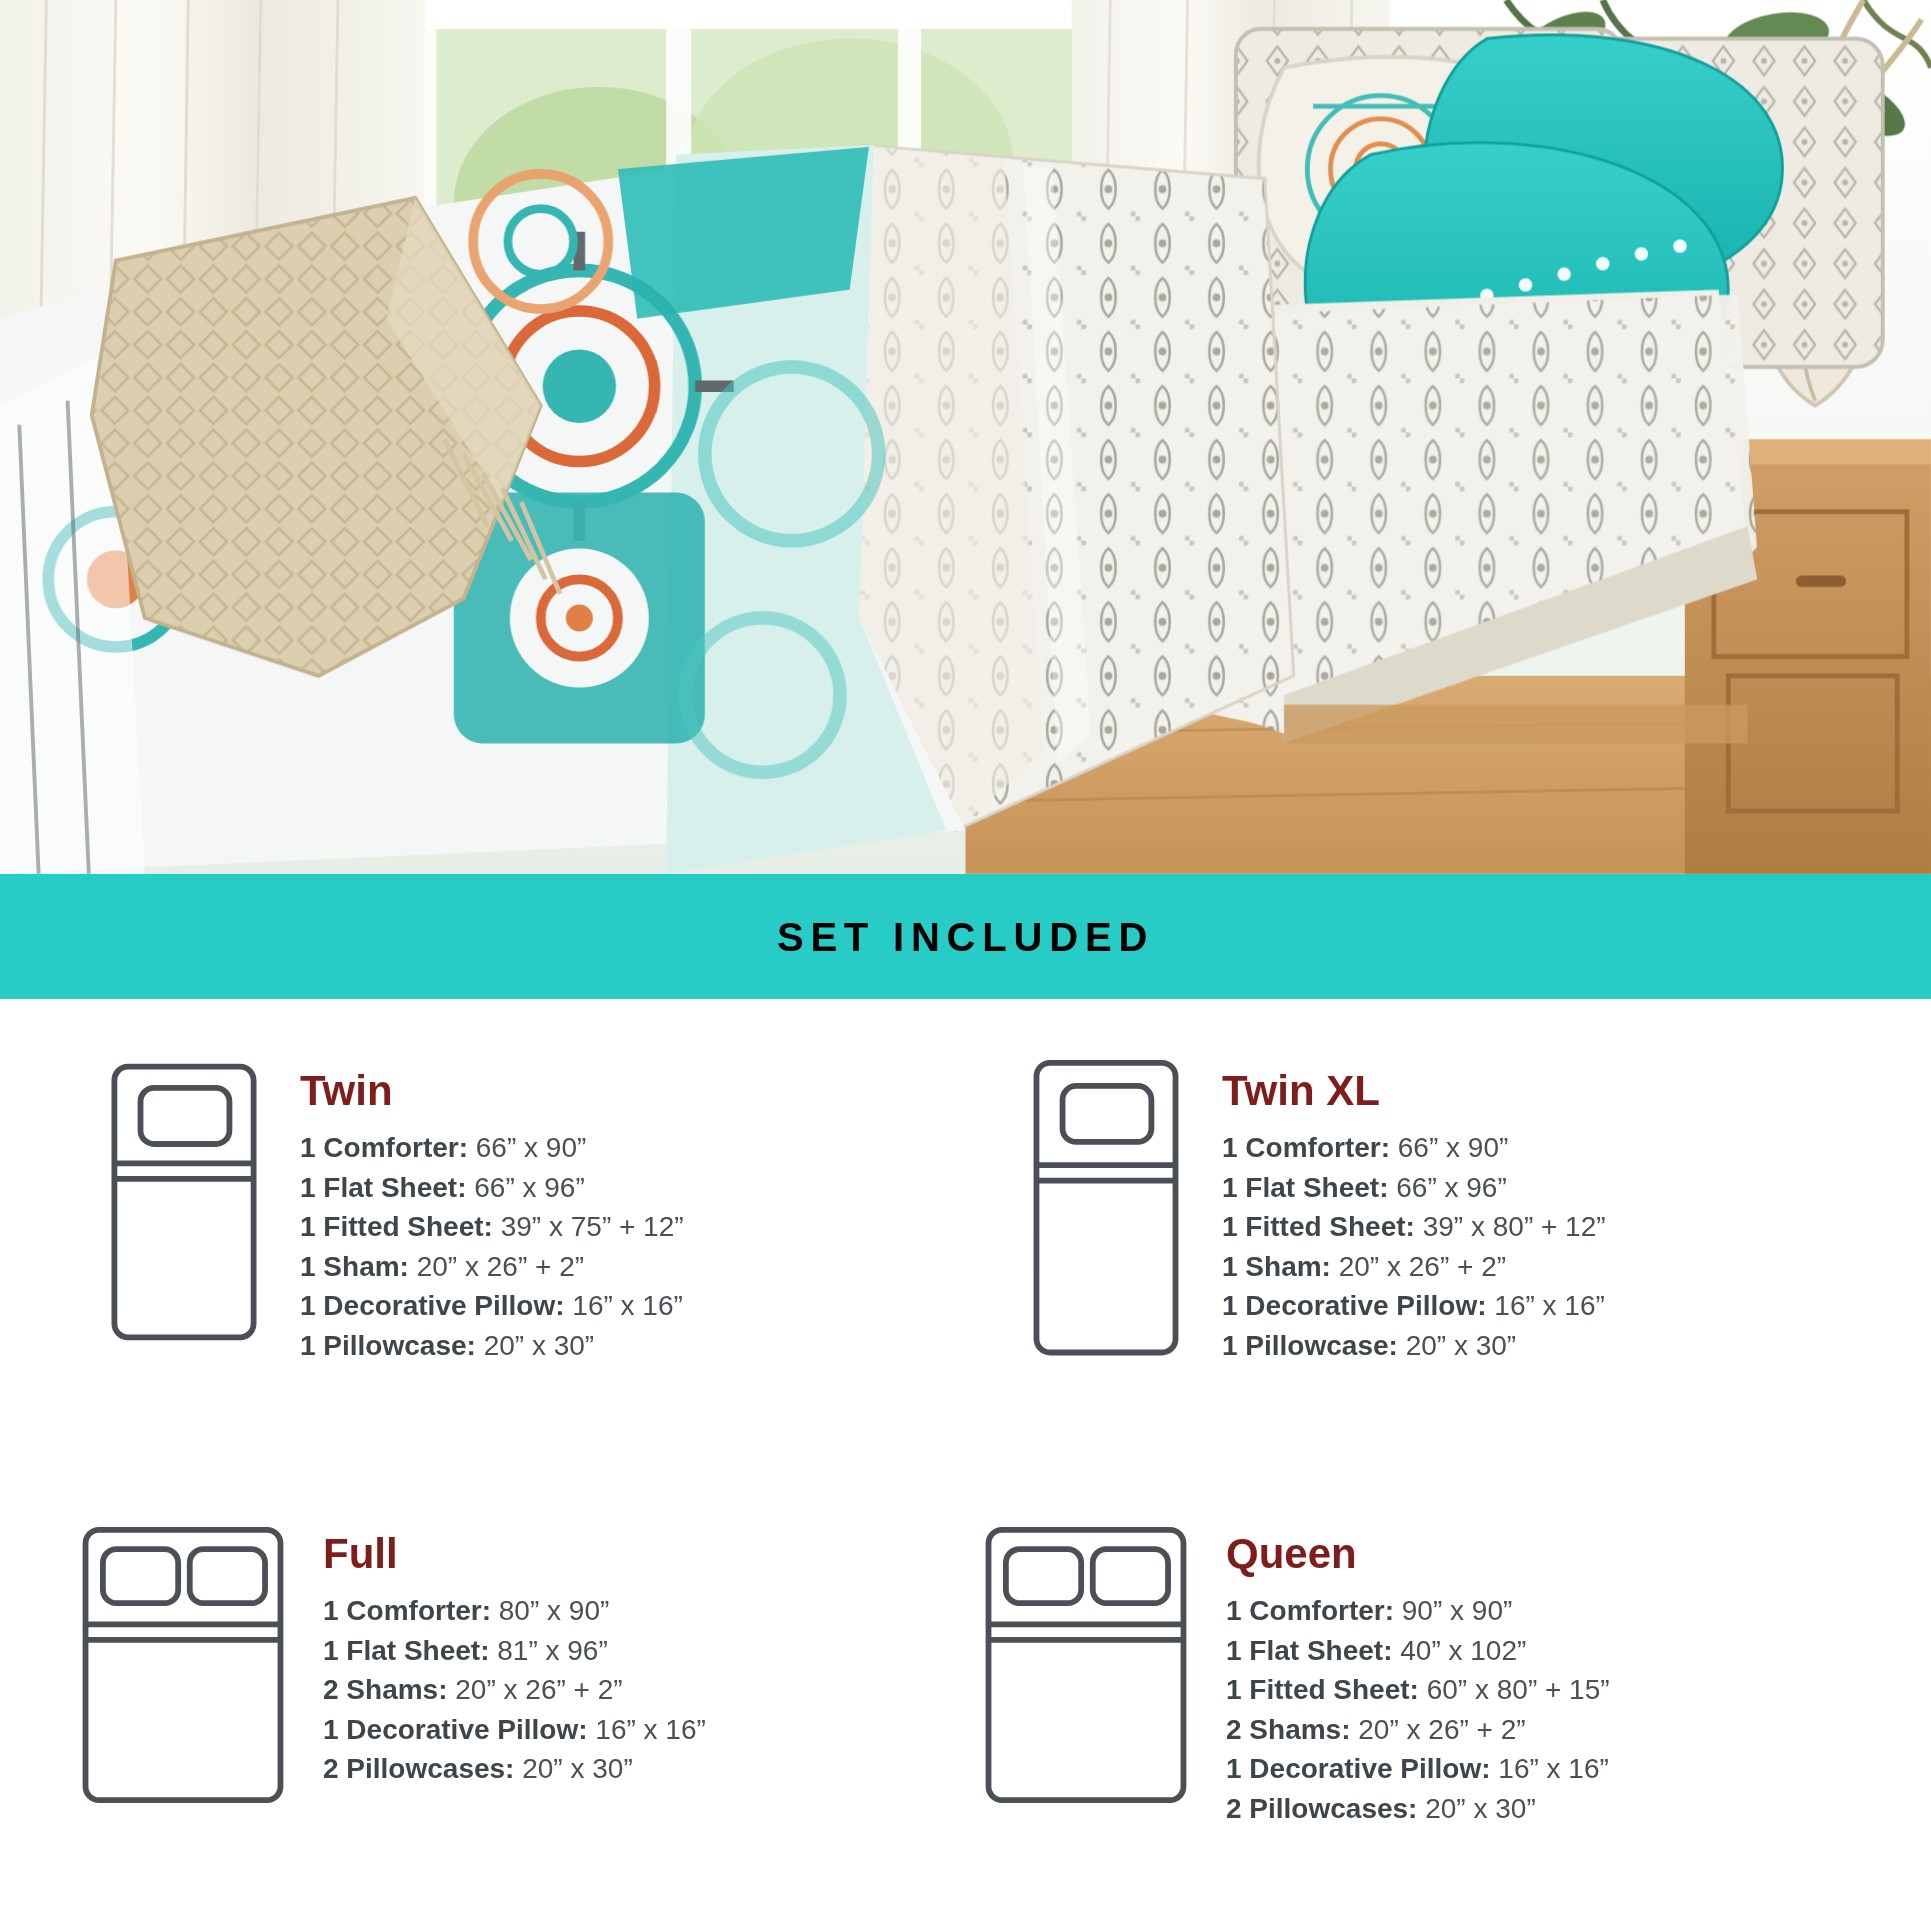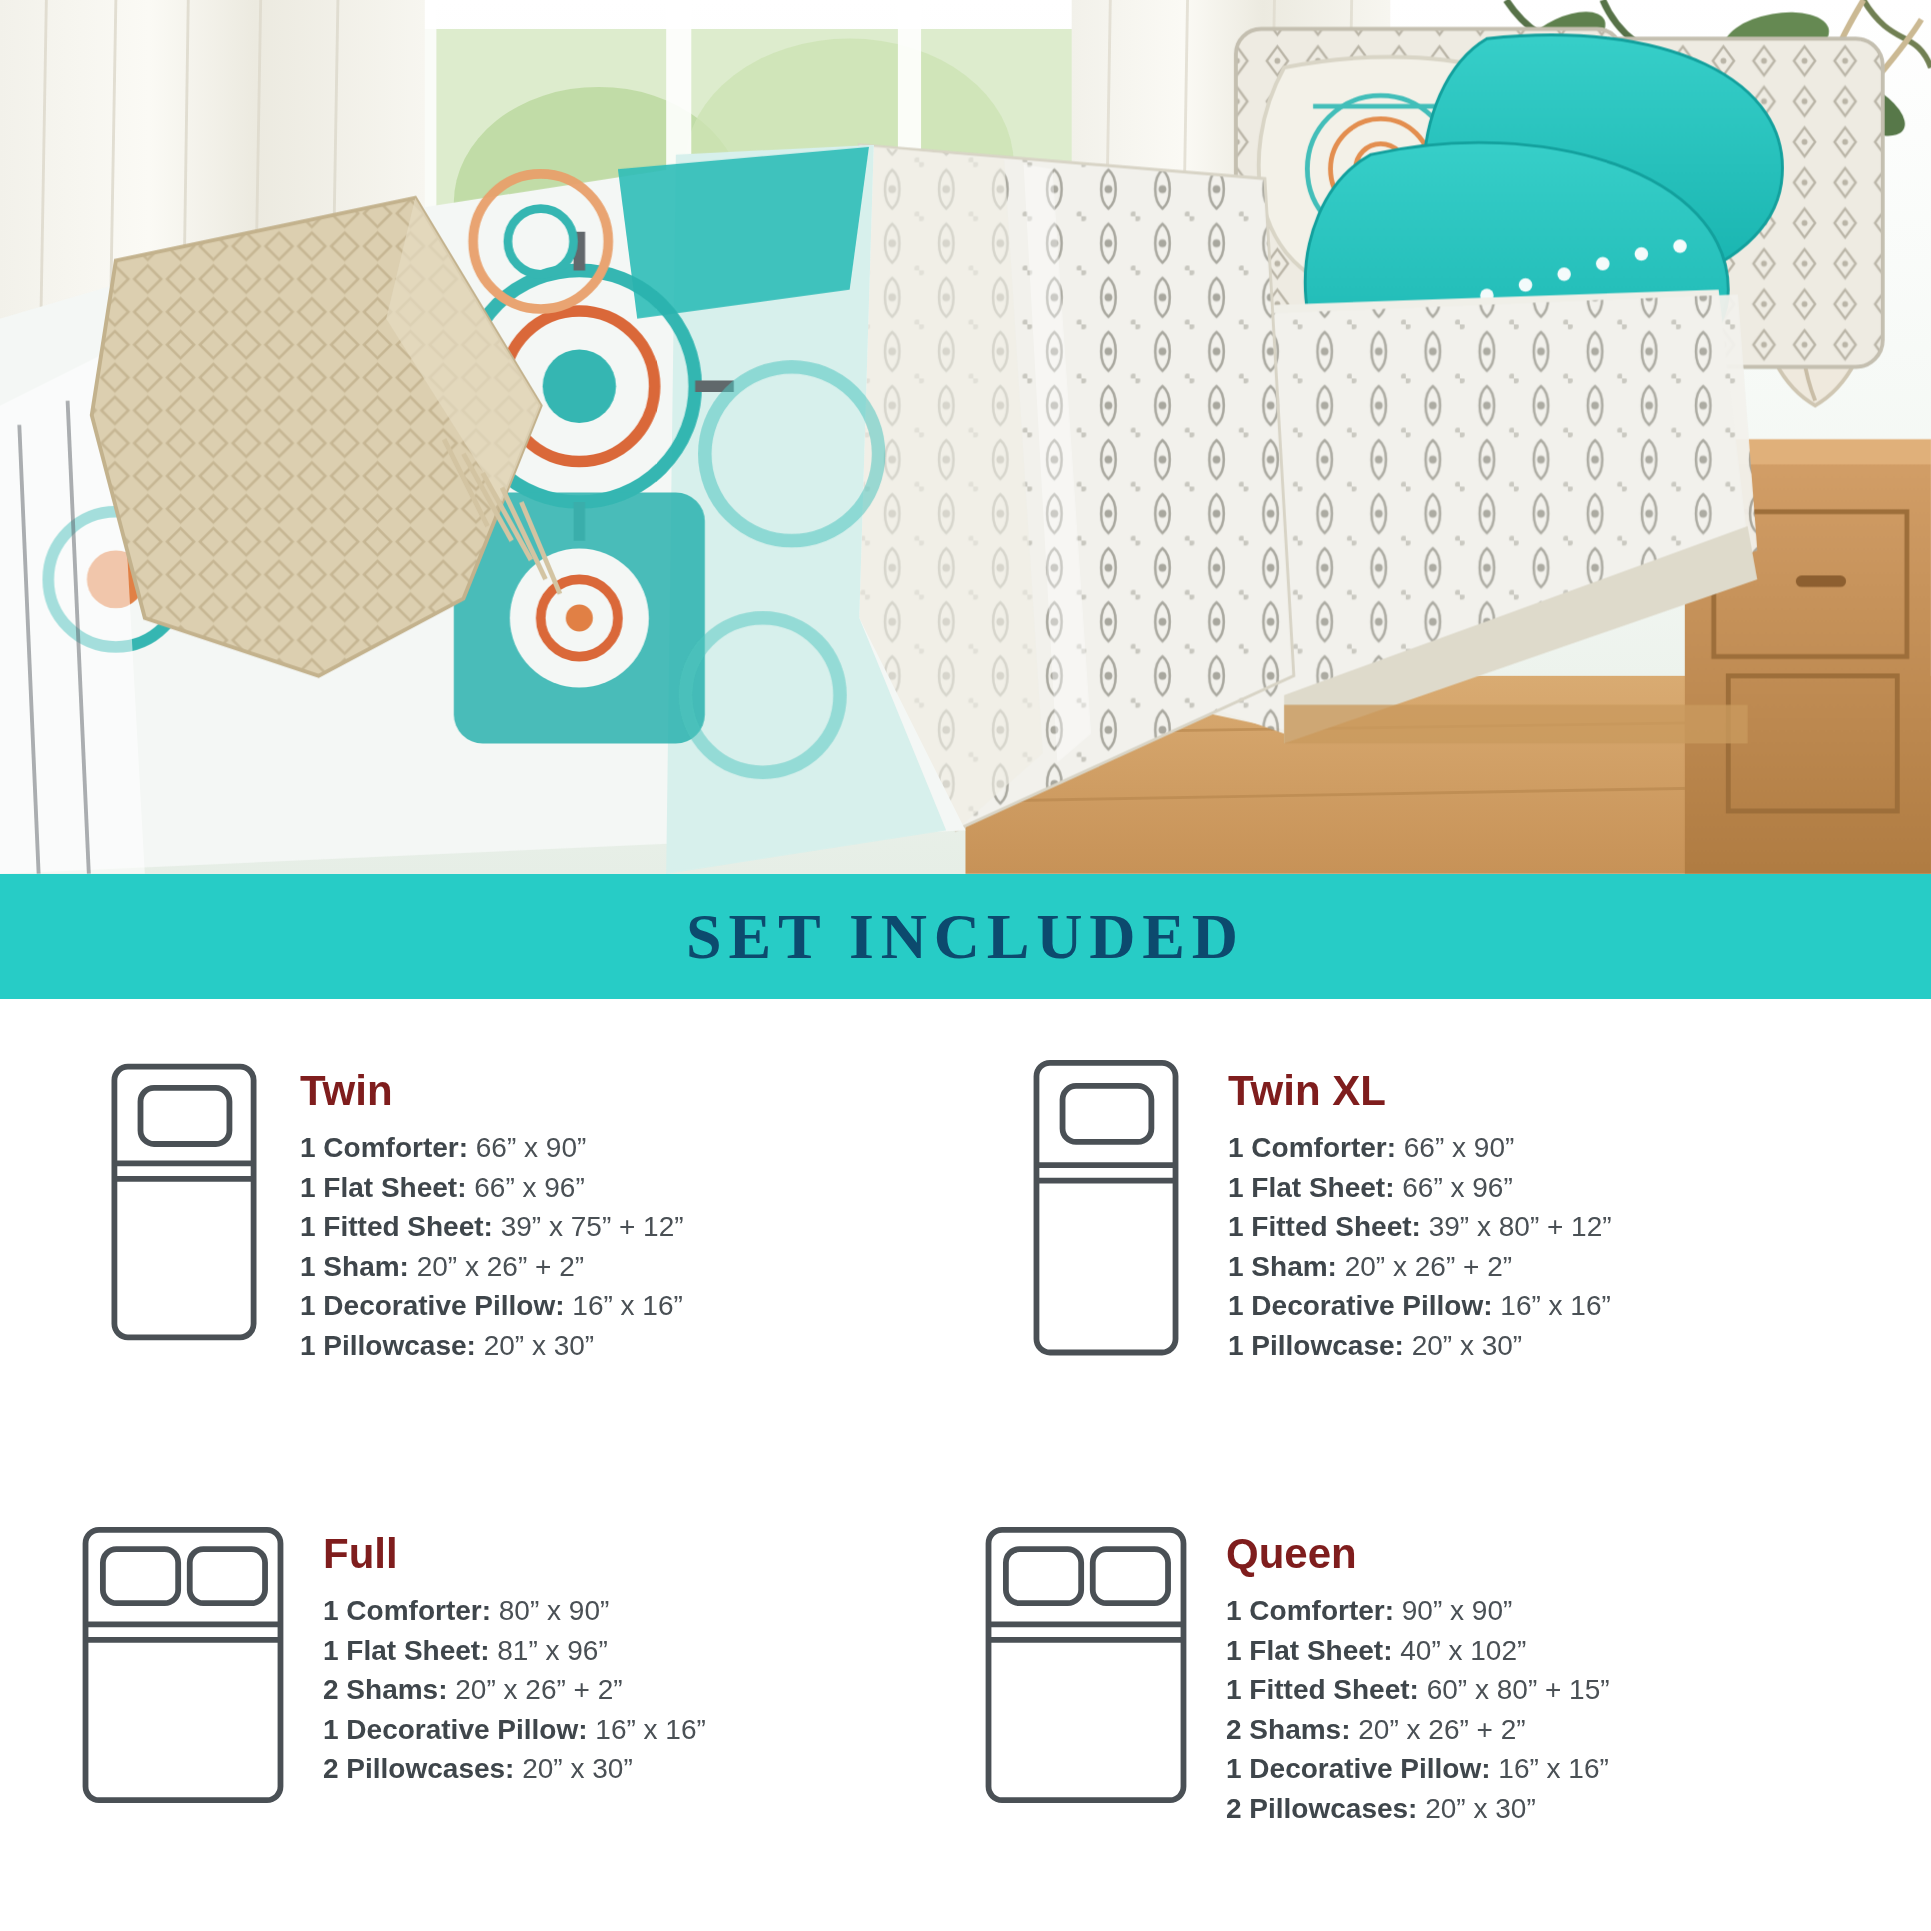--- a/index.html
+++ b/index.html
@@ -43,11 +43,11 @@
     justify-content: center;
   }
   .banner-text {
-    color: #0c4a6e;
-    font-size: 64px;
+    color: #000000;
+    font-size: 40px;
     font-weight: bold;
     letter-spacing: 6.8px;
-    font-family: Liberation Serif, serif;
+    font-family: Liberation Sans, sans-serif;
   }
 
   

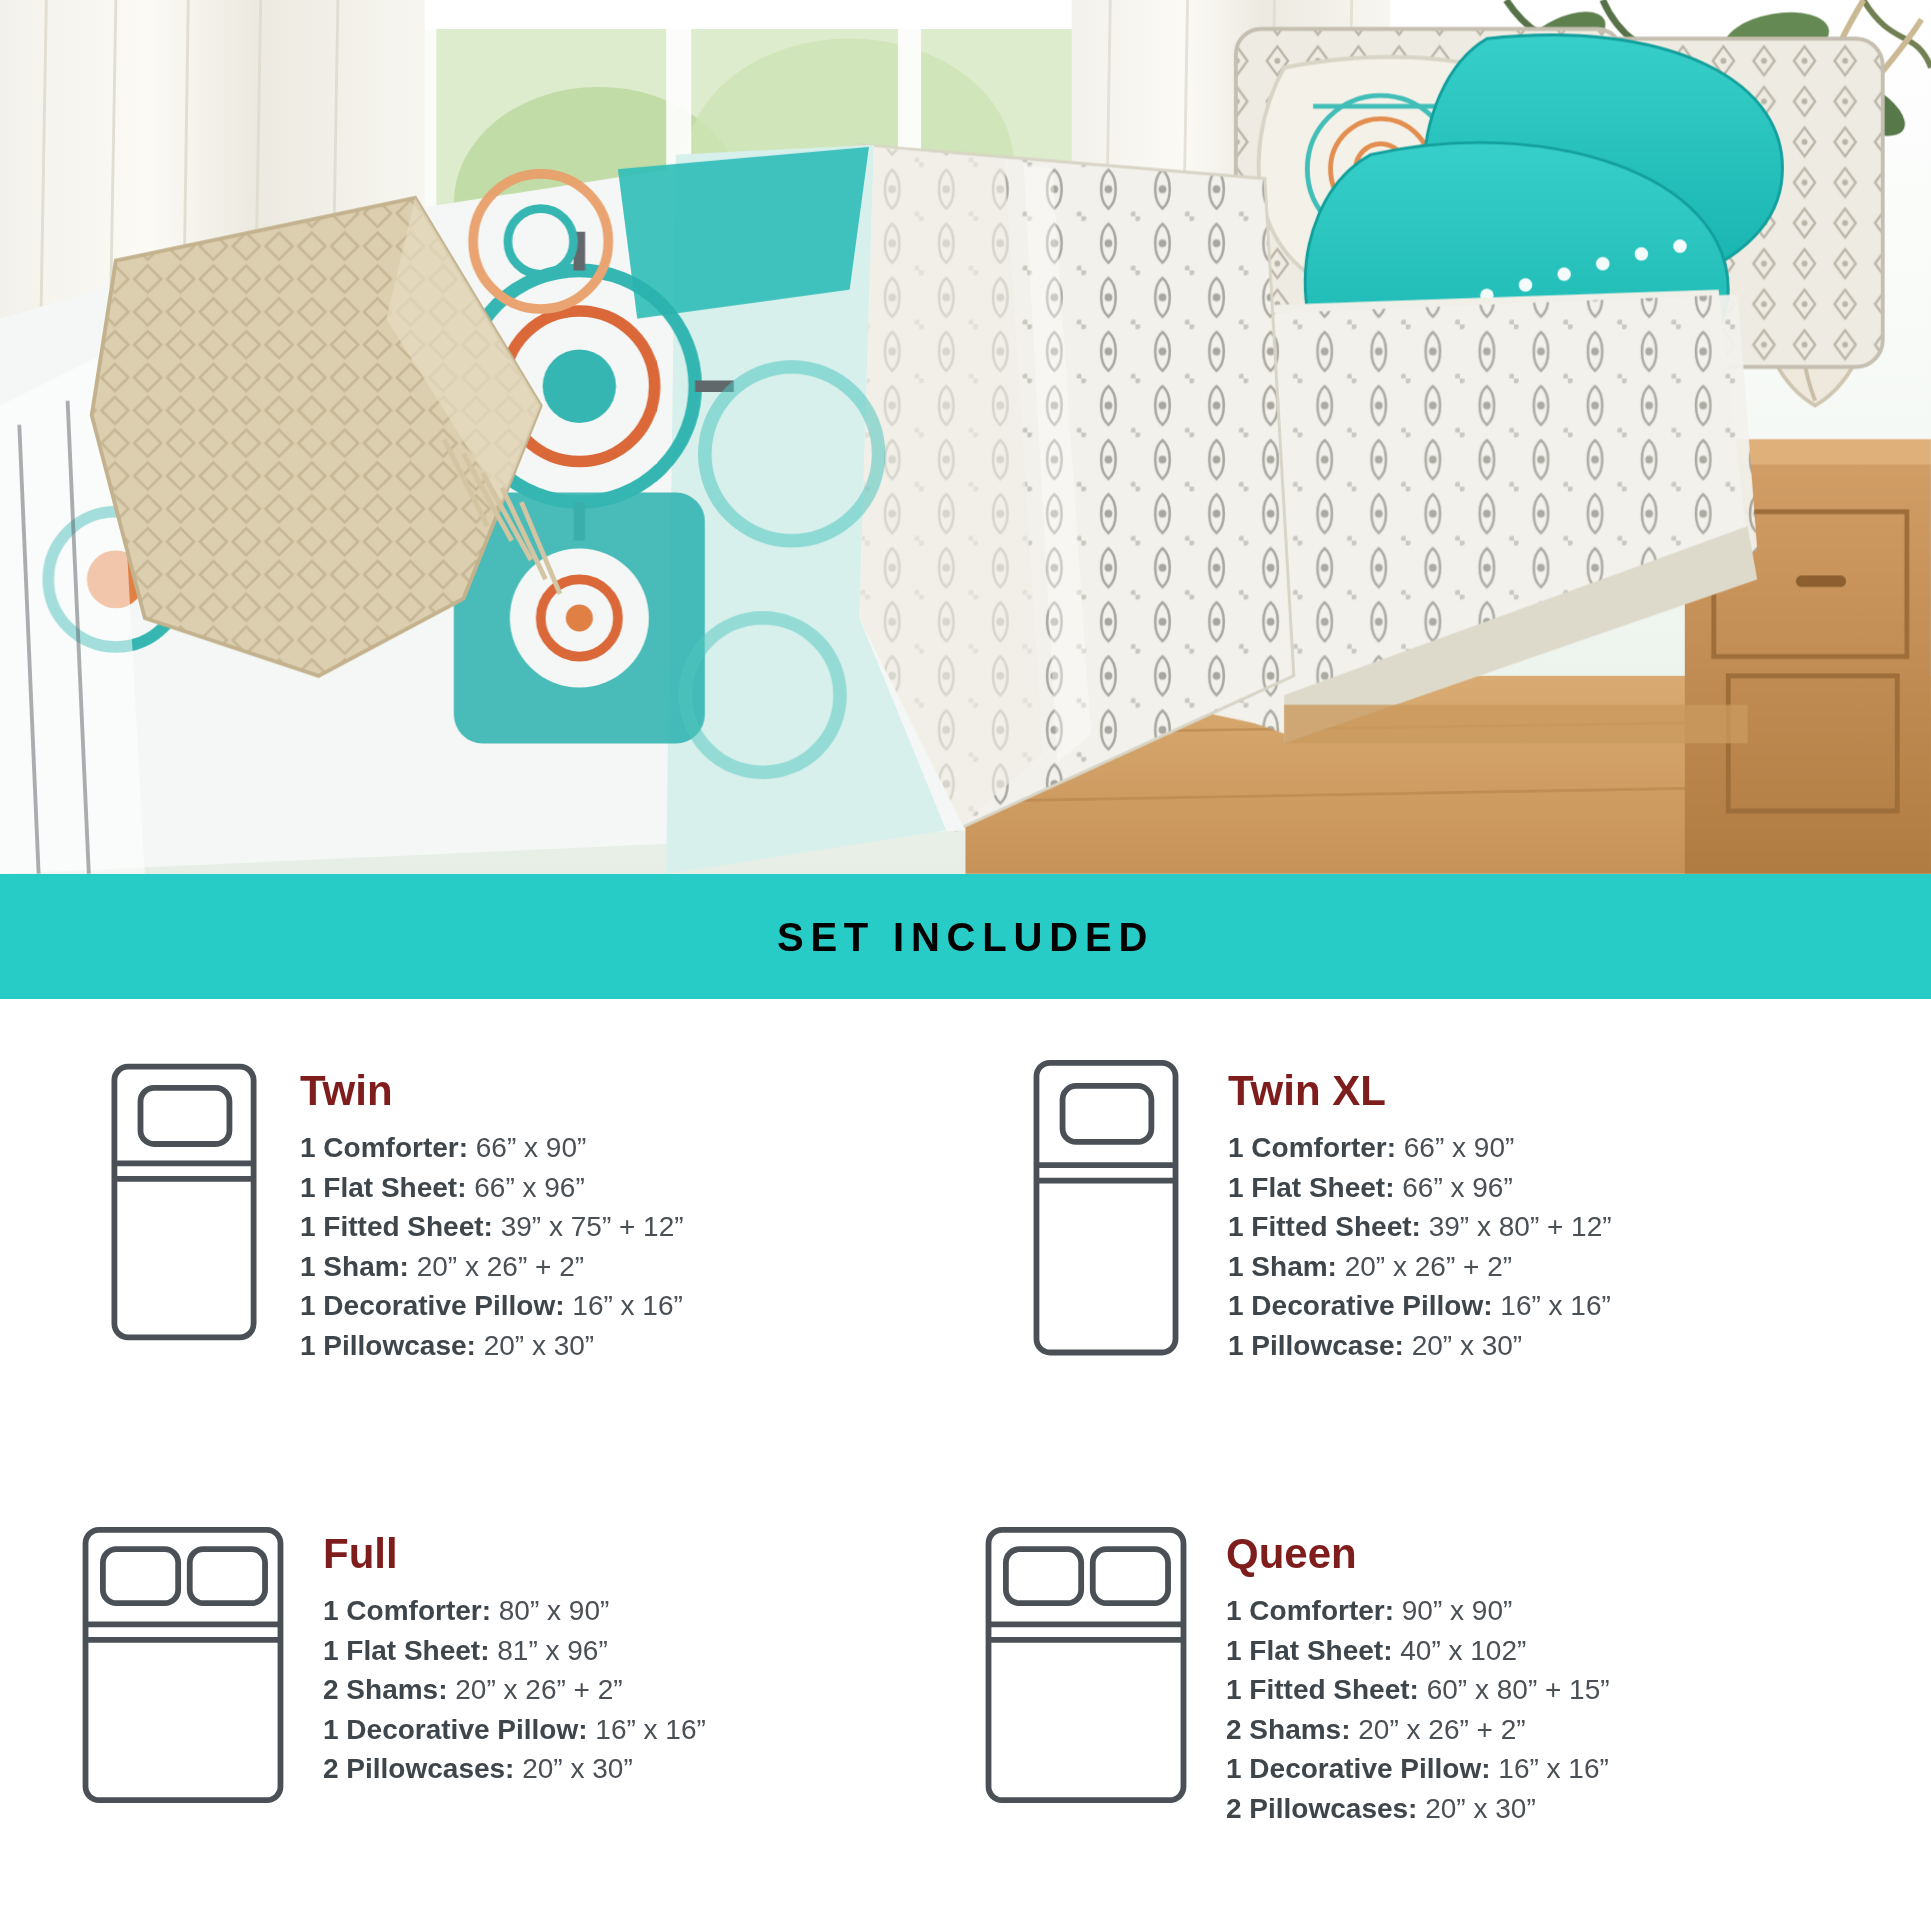--- a/index.html
+++ b/index.html
@@ -67,7 +67,7 @@
   }
 
   .cell-tl { left: 97px;  top: 58px;  }
-  .cell-tr { left: 1019px; top: 58px; gap: 6px;  }
+  .cell-tr { left: 1019px; top: 58px;  }
   .cell-bl { left: 72px;   top: 521px; }
   .cell-br { left: 975px; top: 521px; }
 

